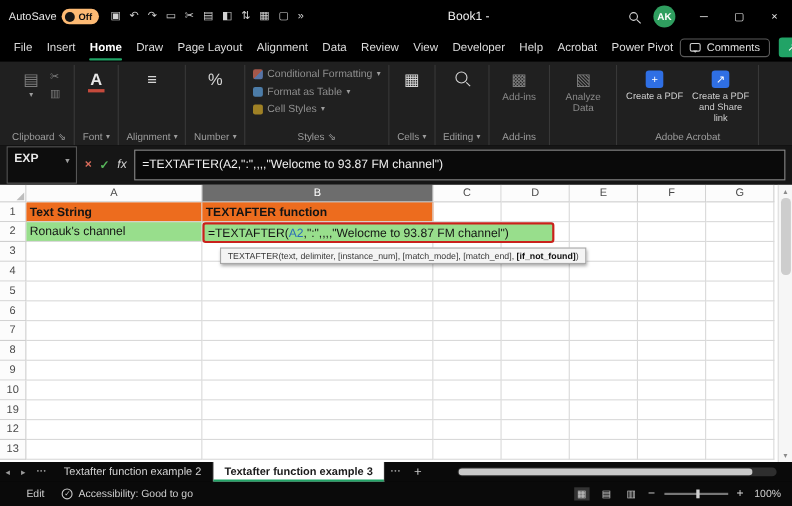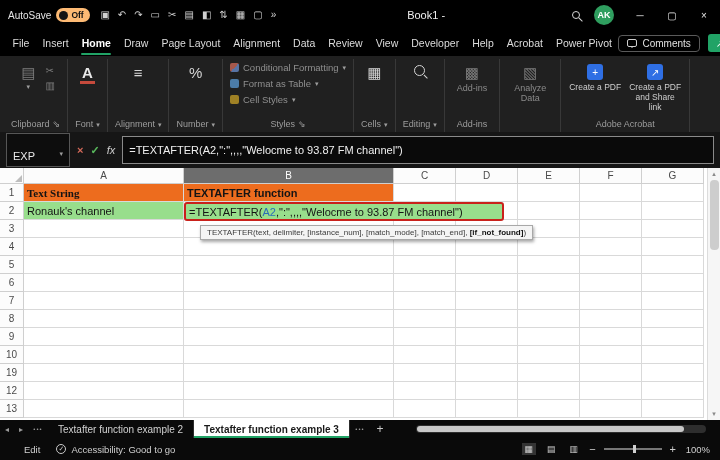--- a/index.html
+++ b/index.html
@@ -62,7 +62,7 @@
 
   
   .formulabar { height:36px; background:#161616; display:flex; align-items:center; padding:3px 6px; gap:7px; flex:0 0 auto; }
-  .namebox { width:64px; height:24px; background:#0d0d0d; border:1px solid #565656; color:#e8e8e8; font-size:11px; display:flex; align-items:flex-start; justify-content:space-between; padding:16px 6px; }
+  .namebox { width:64px; height:24px; background:#0d0d0d; border:1px solid #565656; color:#e8e8e8; font-size:11px; display:flex; align-items:flex-end; justify-content:space-between; padding:16px 6px;font-weight:bold; }
   .fbtns { display:flex; gap:7px; align-items:center; font-size:11px; }
   .fx-cancel { color:#d66a5a; font-weight:700; }
   .fx-enter { color:#58b85c; font-weight:700; }

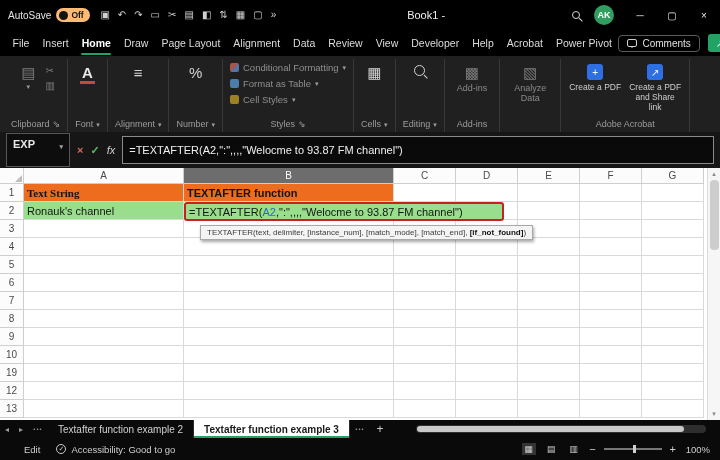--- a/index.html
+++ b/index.html
@@ -346,7 +346,7 @@
         </div>
         <div class="grow">
           <div class="gcell rowh" style="width: 24px;">1</div>
-          <div class="gcell cell orange" style="width: 160px; font-family: Liberation Serif, serif;">Text String</div>
+          <div class="gcell cell orange" style="width: 160px;">Text String</div>
           <div class="gcell cell orange" style="width: 210px;">TEXTAFTER function</div>
           <div class="gcell cell" style="width: 62px;"></div>
           <div class="gcell cell" style="width: 62px;"></div>

